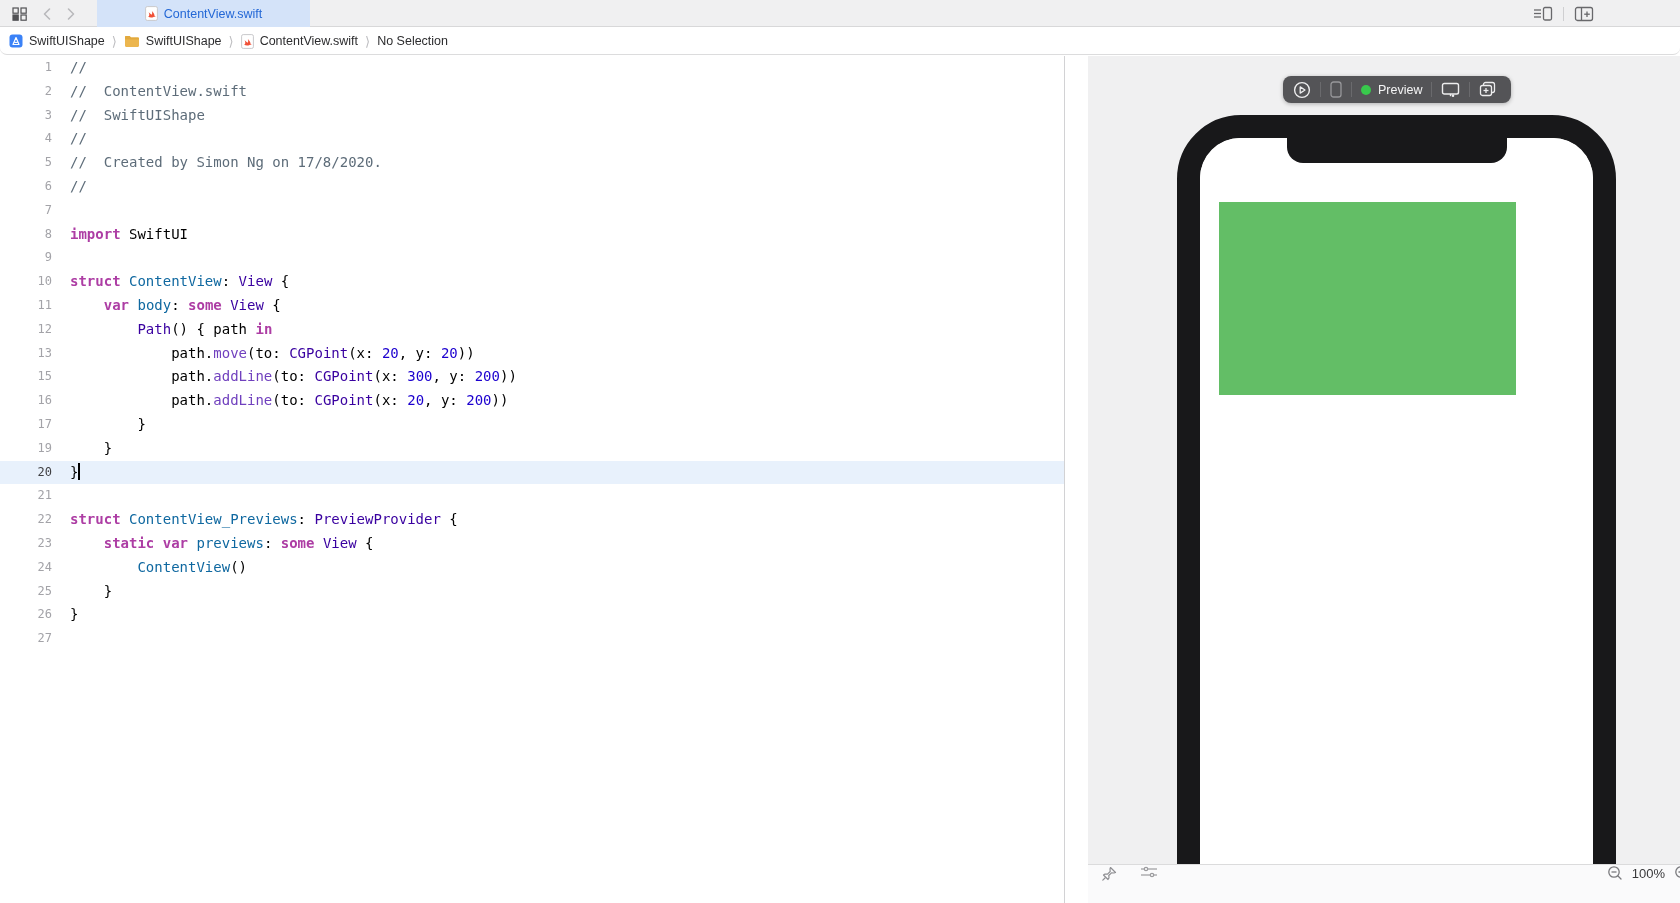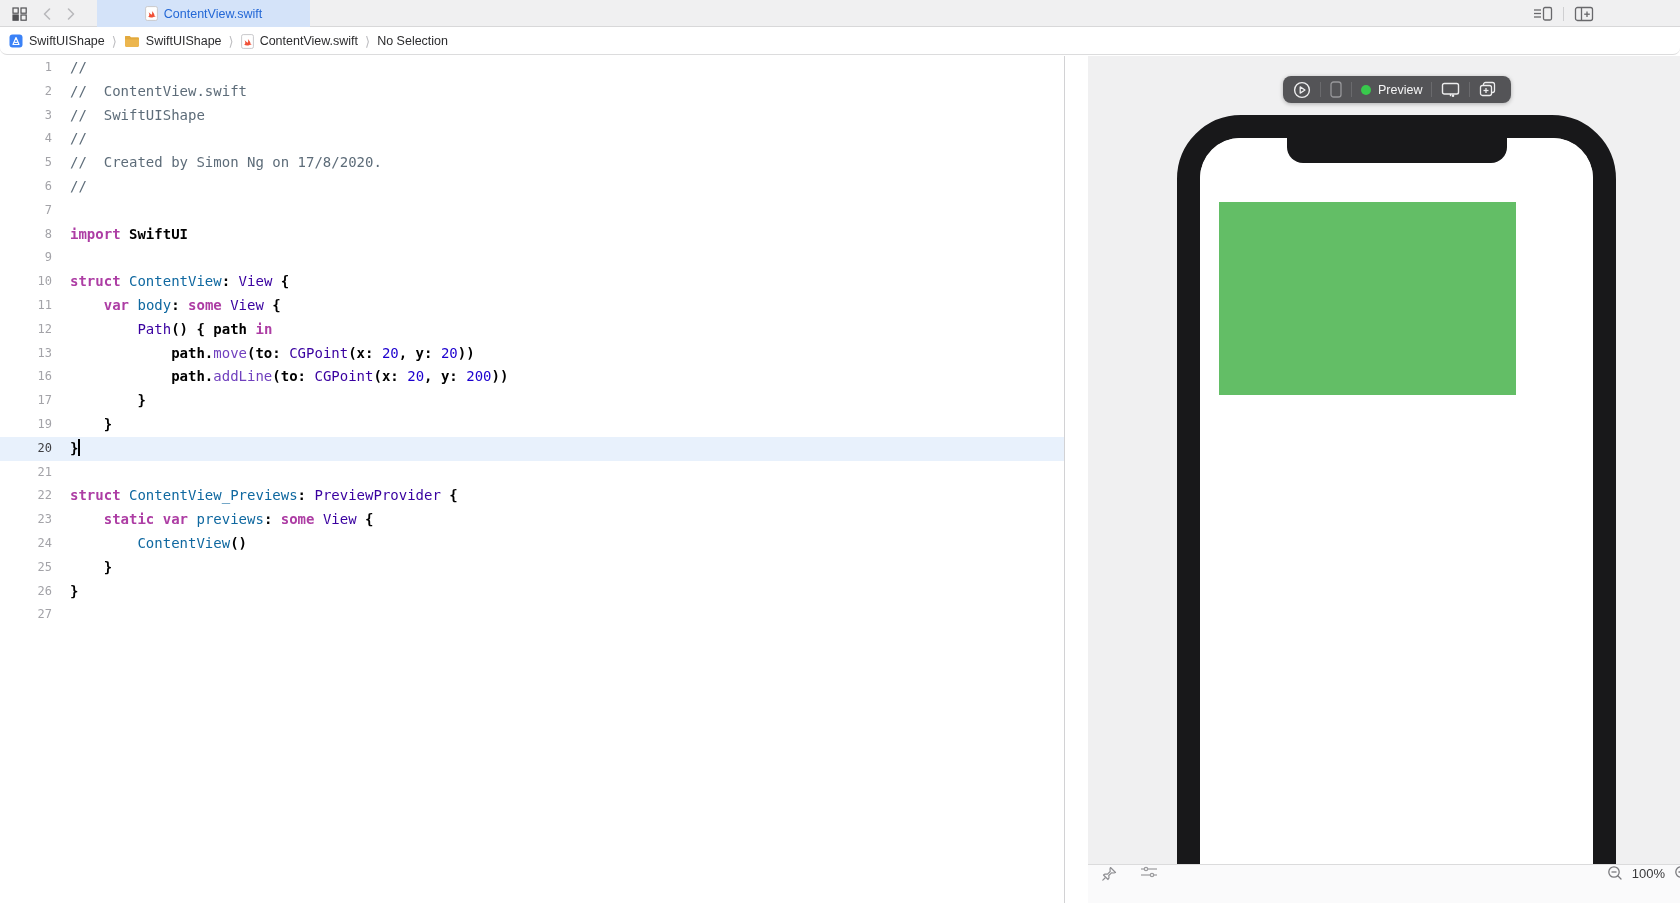--- a/index.html
+++ b/index.html
@@ -37,7 +37,7 @@
         color:#a3a3a8; flex:none; }
   .code-line.current .ln { color:#3f3f42; }
   .code { font-family:"DejaVu Sans Mono", monospace; font-size:14px; margin-left:18px; }
-  .tok-p { color:#000;font-weight:bold; }
+  .tok-p { color:#000; }
   .tok-c { color:var(--comment,#5d6c79); }
   .tok-k { color:var(--keyword,#ad3da4); font-weight:bold; }
   .tok-n { color:var(--number,#1c00cf); }

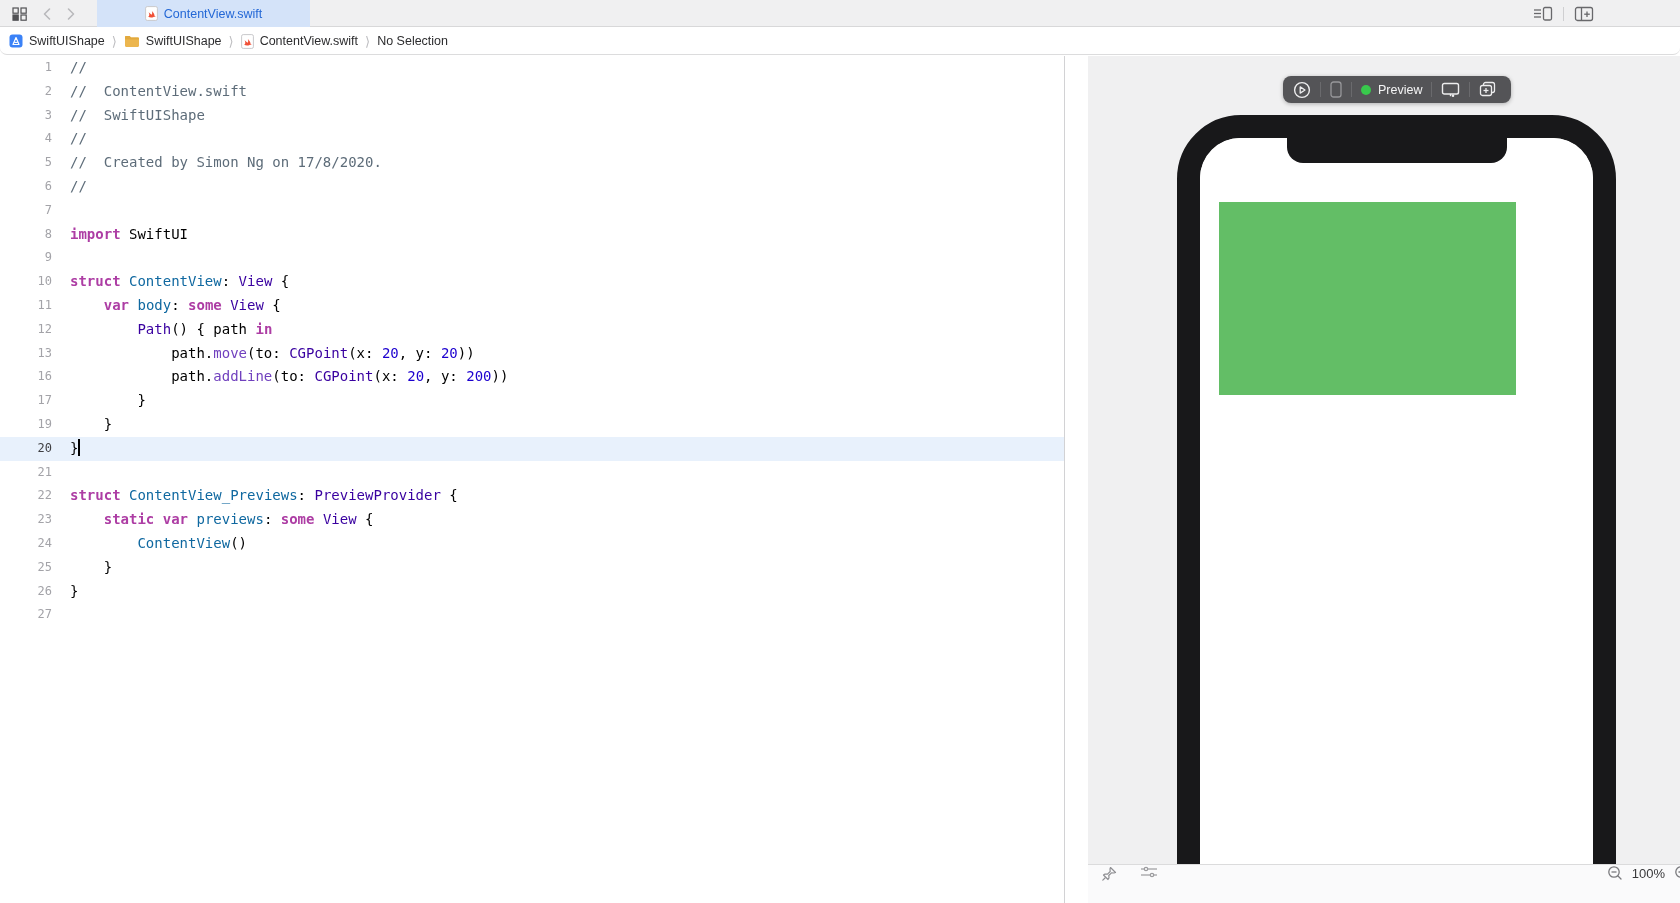--- a/index.html
+++ b/index.html
@@ -185,6 +185,7 @@
           <div class="code-line"><span class="ln">11</span><span class="code"><span class="tok-p">    </span><span class="tok-k">var</span><span class="tok-p"> </span><span class="tok-d">body</span><span class="tok-p">: </span><span class="tok-k">some</span><span class="tok-p"> </span><span class="tok-t">View</span><span class="tok-p"> {</span></span></div>
           <div class="code-line"><span class="ln">12</span><span class="code"><span class="tok-p">        </span><span class="tok-t">Path</span><span class="tok-p">() { path </span><span class="tok-k">in</span></span></div>
           <div class="code-line"><span class="ln">13</span><span class="code"><span class="tok-p">            path.</span><span class="tok-m">move</span><span class="tok-p">(to: </span><span class="tok-t">CGPoint</span><span class="tok-p">(x: </span><span class="tok-n">20</span><span class="tok-p">, y: </span><span class="tok-n">20</span><span class="tok-p">))</span></span></div>
+          <div class="code-line"><span class="ln">15</span><span class="code"><span class="tok-p">            path.</span><span class="tok-m">addLine</span><span class="tok-p">(to: </span><span class="tok-t">CGPoint</span><span class="tok-p">(x: </span><span class="tok-n">300</span><span class="tok-p">, y: </span><span class="tok-n">200</span><span class="tok-p">))</span></span></div>
           <div class="code-line"><span class="ln">16</span><span class="code"><span class="tok-p">            path.</span><span class="tok-m">addLine</span><span class="tok-p">(to: </span><span class="tok-t">CGPoint</span><span class="tok-p">(x: </span><span class="tok-n">20</span><span class="tok-p">, y: </span><span class="tok-n">200</span><span class="tok-p">))</span></span></div>
           <div class="code-line"><span class="ln">17</span><span class="code"><span class="tok-p">        }</span></span></div>
           <div class="code-line"><span class="ln">19</span><span class="code"><span class="tok-p">    }</span></span></div>

